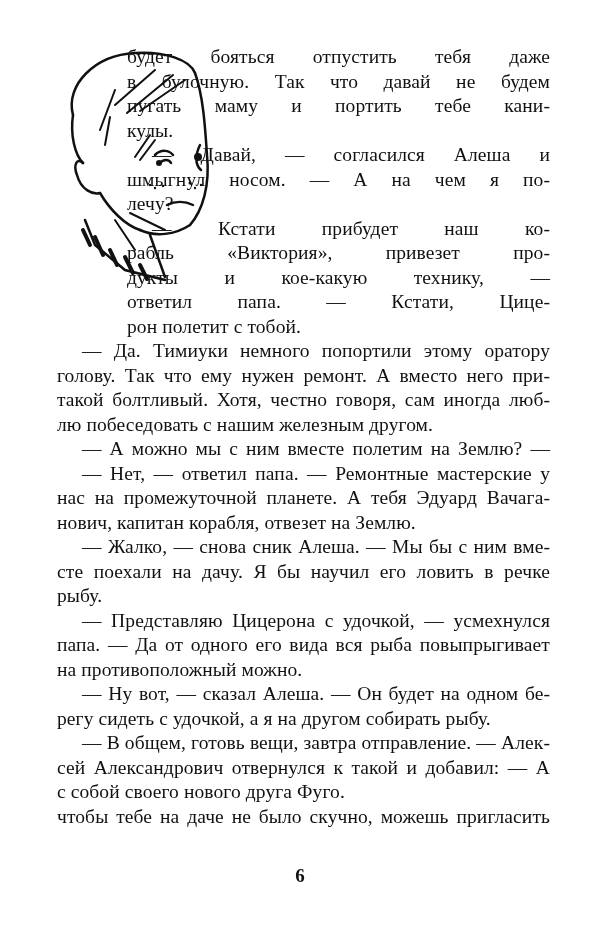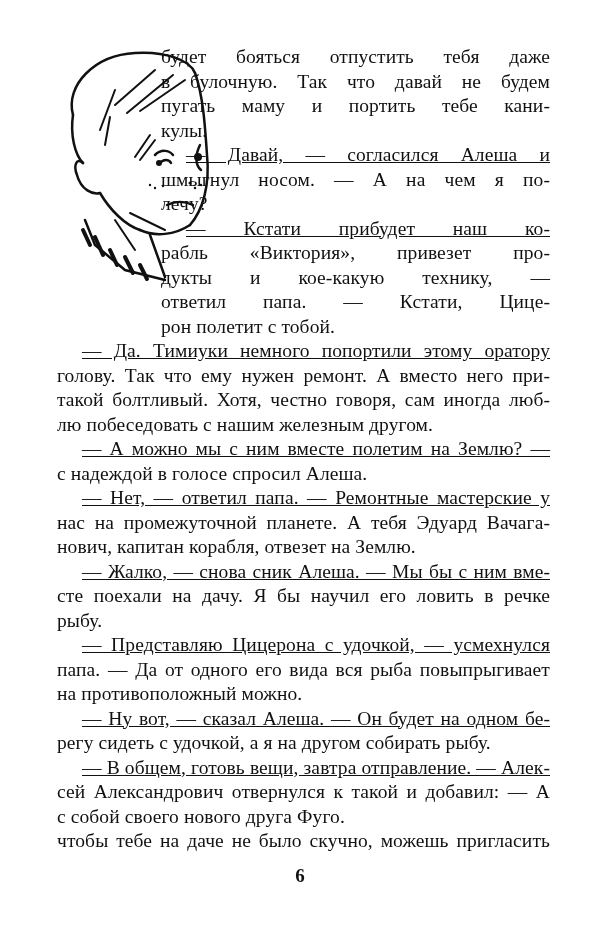--- a/index.html
+++ b/index.html
@@ -13,7 +13,7 @@
     }
     .line { display: block; height: 24.5px; white-space: nowrap; text-align: justify; text-align-last: justify; }
     .line.last { text-align-last: left; }
-    .line.wrapped { margin-left: 104px; }
+    .line.wrapped { margin-left: 70px; }
     .indent { padding-left: 25px; text-decoration: underline; }
     .pgnum {
       position: absolute; left: 0; width: 600px; top: 865px; text-align: center;

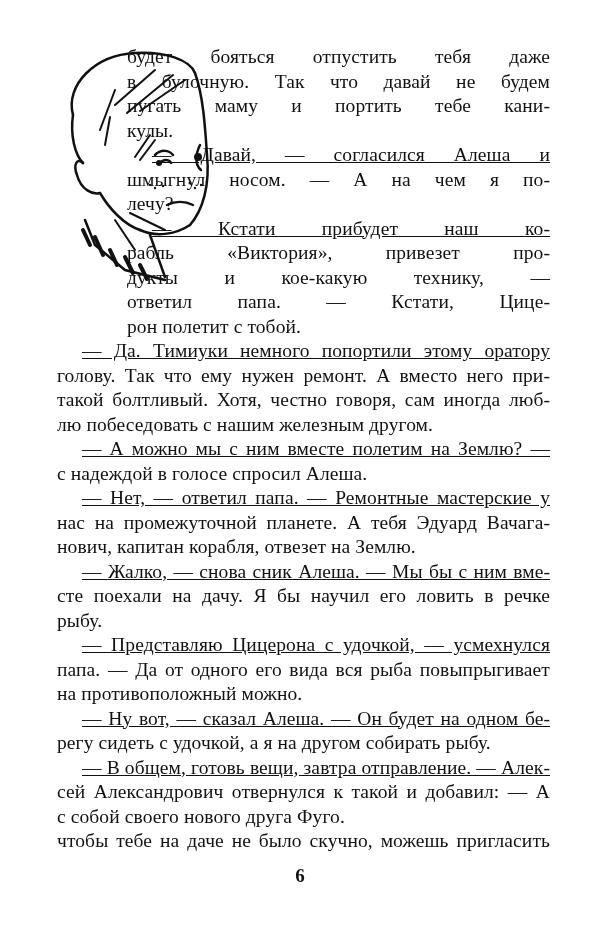--- a/index.html
+++ b/index.html
@@ -14,7 +14,7 @@
     .line { display: block; height: 24.5px; white-space: nowrap; text-align: justify; text-align-last: justify; }
     .line.last { text-align-last: left; }
     .line.wrapped { margin-left: 70px; }
-    .indent { padding-left: 25px; text-decoration: underline; }
+    .indent { padding-left: 25px; }
     .pgnum {
       position: absolute; left: 0; width: 600px; top: 865px; text-align: center;
       font-family: "Liberation Serif", serif; font-size: 19px; font-weight: bold;

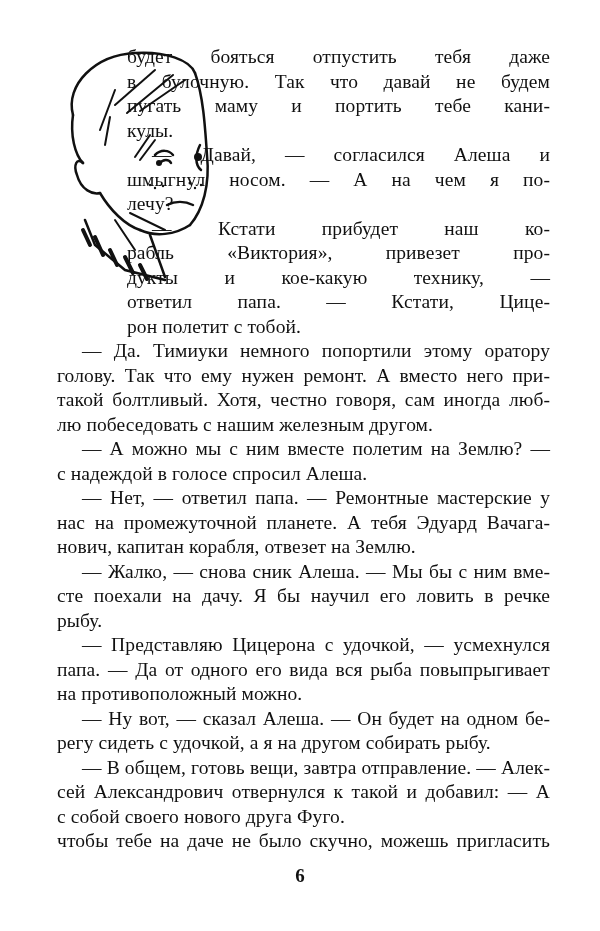--- a/index.html
+++ b/index.html
@@ -90,7 +90,6 @@
       <span class="line">такой болтливый. Хотя, честно говоря, сам иногда люб-</span>
       <span class="line last">лю побеседовать с нашим железным другом.</span>
       <span class="line indent">— А можно мы с ним вместе полетим на Землю? —</span>
-      <span class="line last">с надеждой в голосе спросил Алеша.</span>
       <span class="line indent">— Нет, — ответил папа. — Ремонтные мастерские у</span>
       <span class="line">нас на промежуточной планете. А тебя Эдуард Вачага-</span>
       <span class="line last">нович, капитан корабля, отвезет на Землю.</span>

